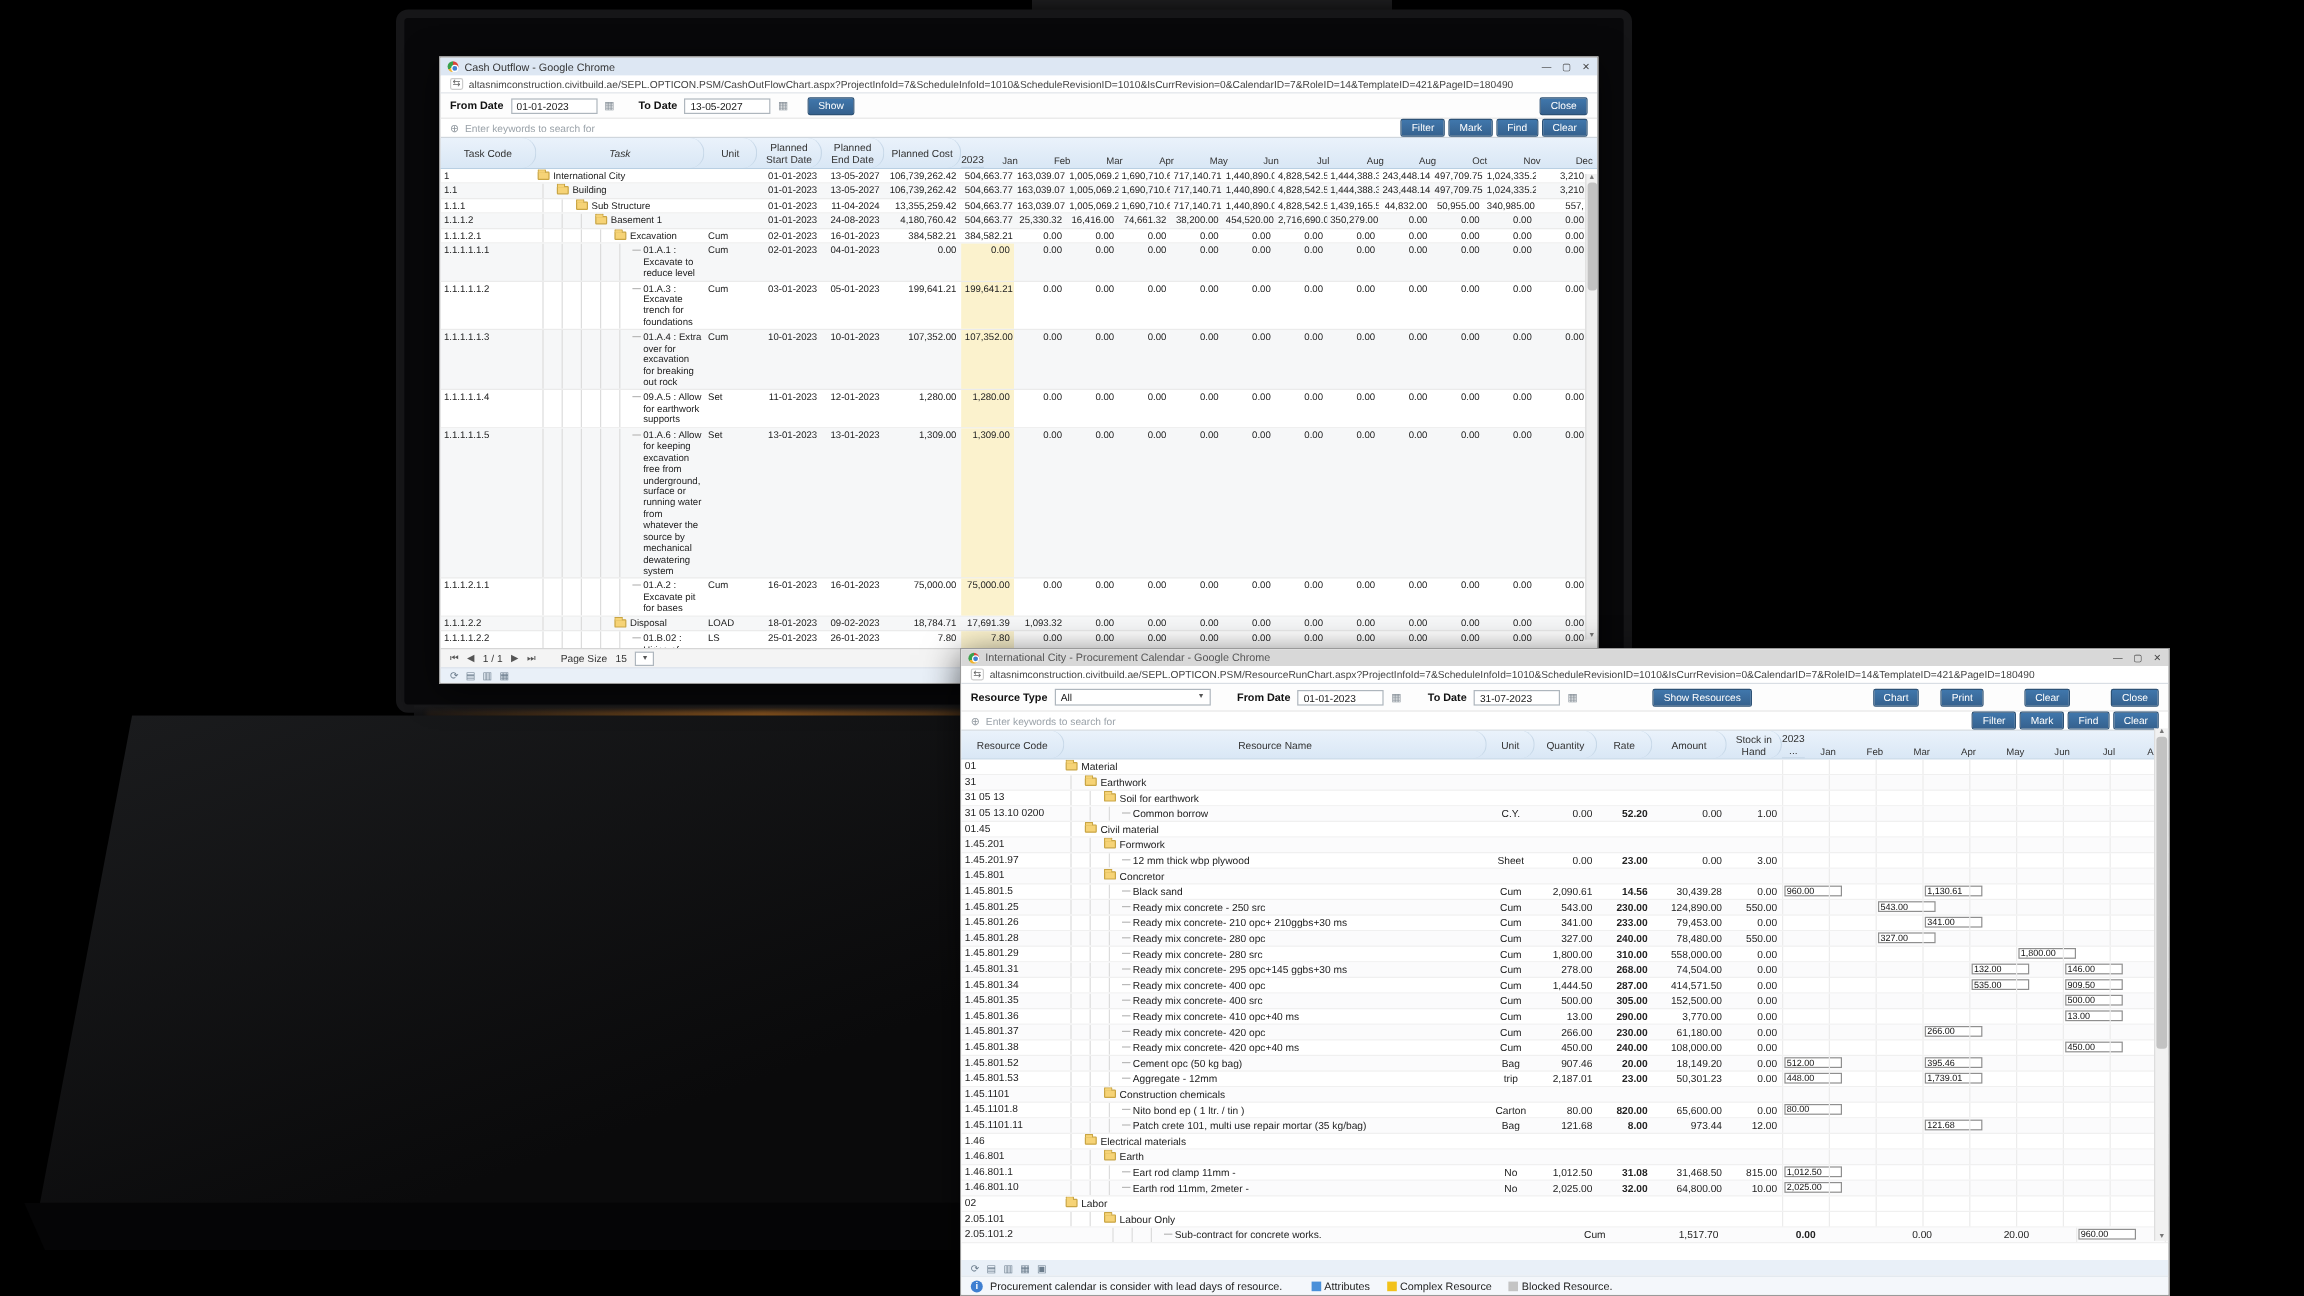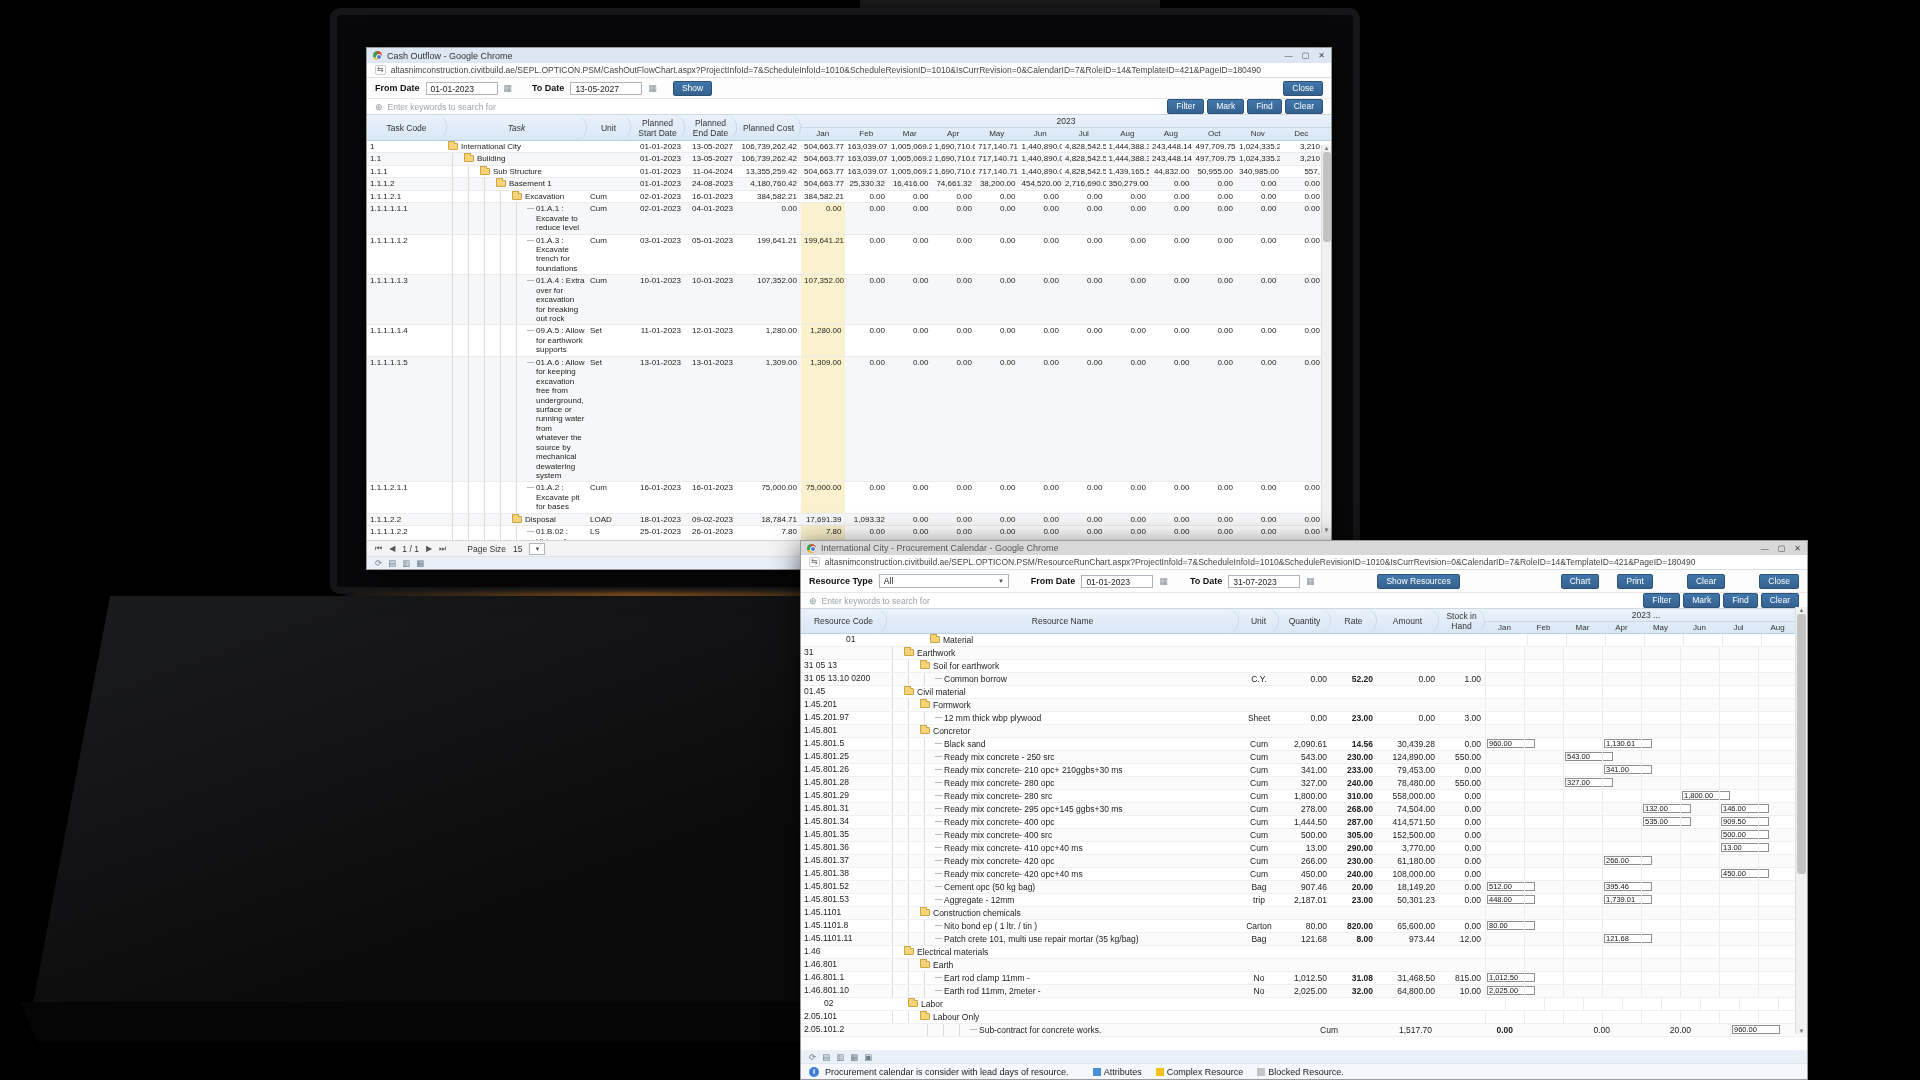--- a/index.html
+++ b/index.html
@@ -39,7 +39,7 @@
   
   .thead{display:flex;background:linear-gradient(#eaf2fb,#d9e7f5);border-bottom:1px solid #b9cfe2;color:#333;}
   .hcell{display:flex;align-items:center;justify-content:center;text-align:center;border-right:1px solid #c7d8e8;padding:1px 2px;border-radius:12px;}
-  .mwrap{display:flex;flex-direction:column;flex:1;}
+  .mwrap{display:flex;flex-direction:row;flex:1;align-items:flex-end;}
   .yearrow{text-align:center;border-bottom:1px solid #c7d8e8;font-size:8.5px;padding:1px 0;}
   .monthrow{display:flex;}
   .mh{text-align:center;font-size:8px;padding:1px 0;}

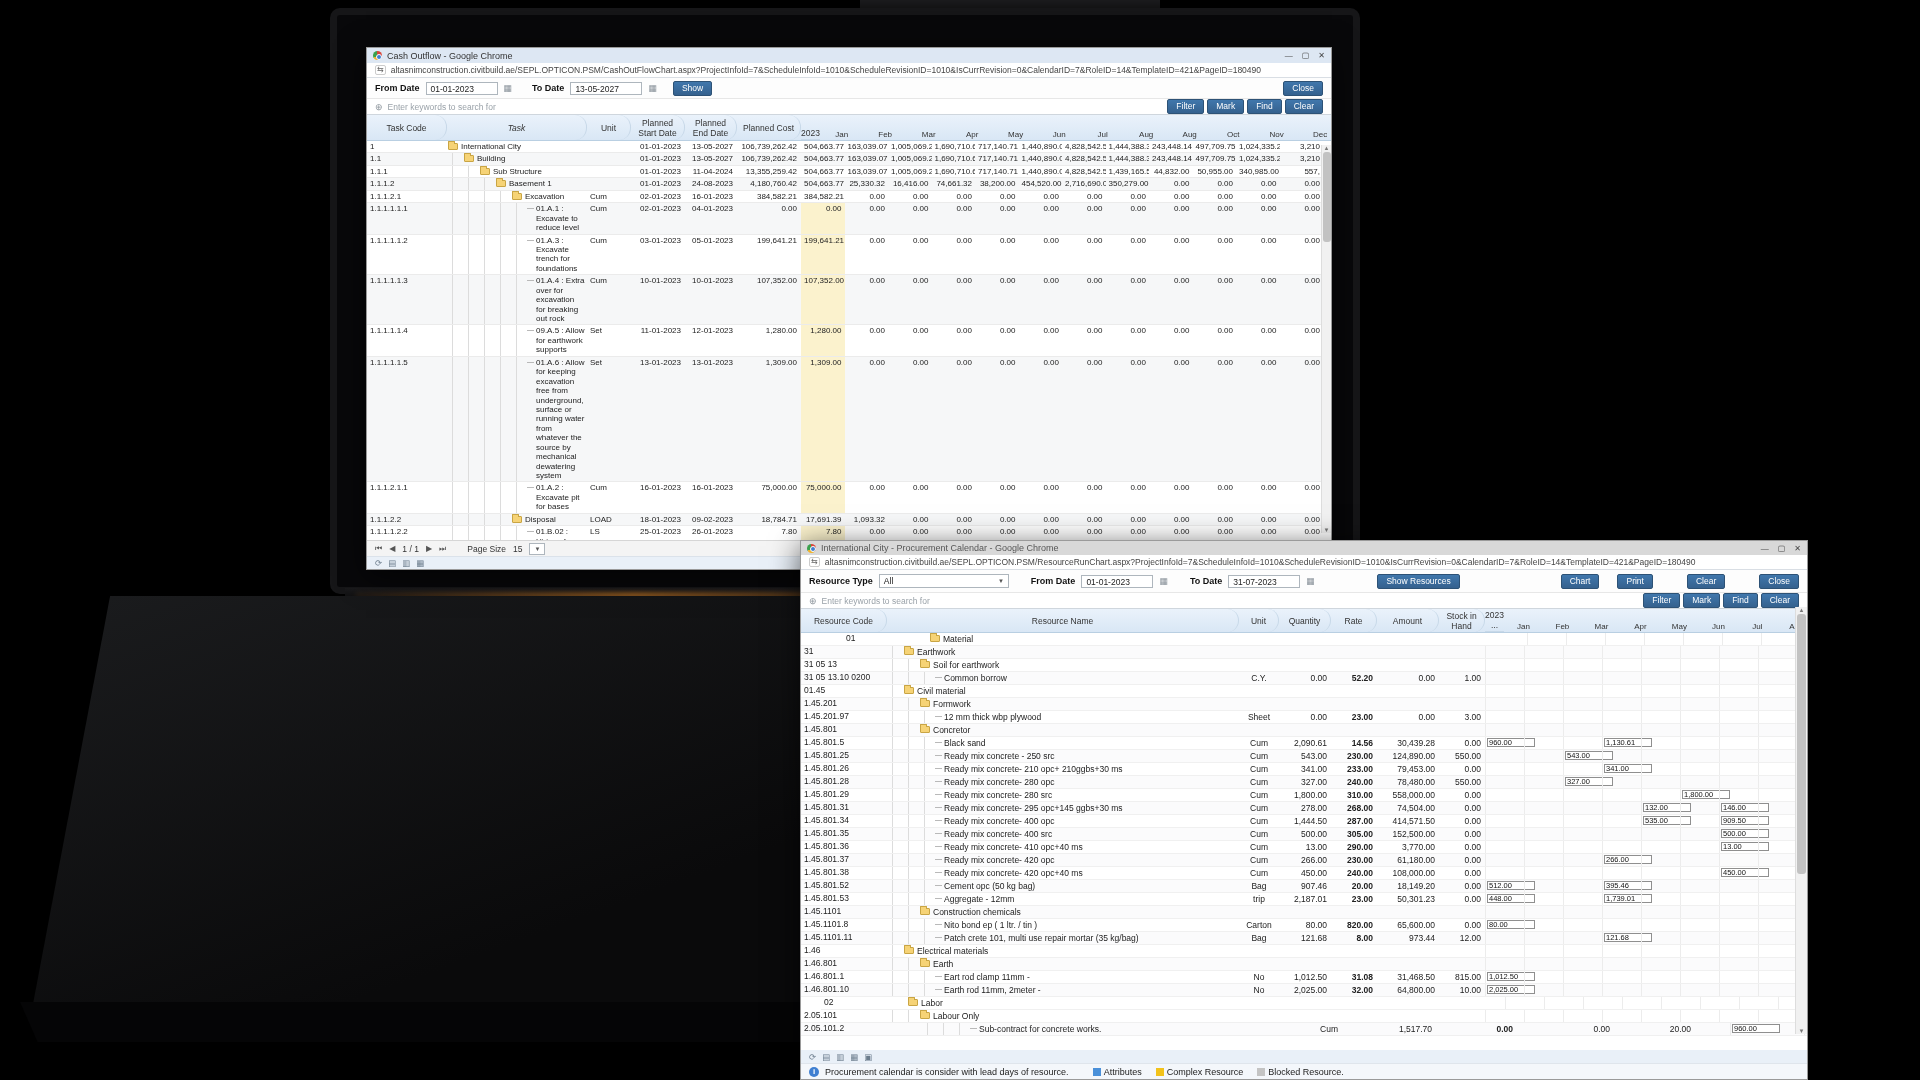--- a/index.html
+++ b/index.html
@@ -602,7 +602,7 @@
         </div>
       </div>
     <div class="tbody" id="w2-body" style="flex:1 1 auto;">
-        <div class="t2row" style="min-height: 11.5px; padding-left: 42px;">
+        <div class="t2row" style="min-height: 11.5px;">
           <div class="d-code">01</div>
           <div class="d-name">
             <span class="foldico"></span>

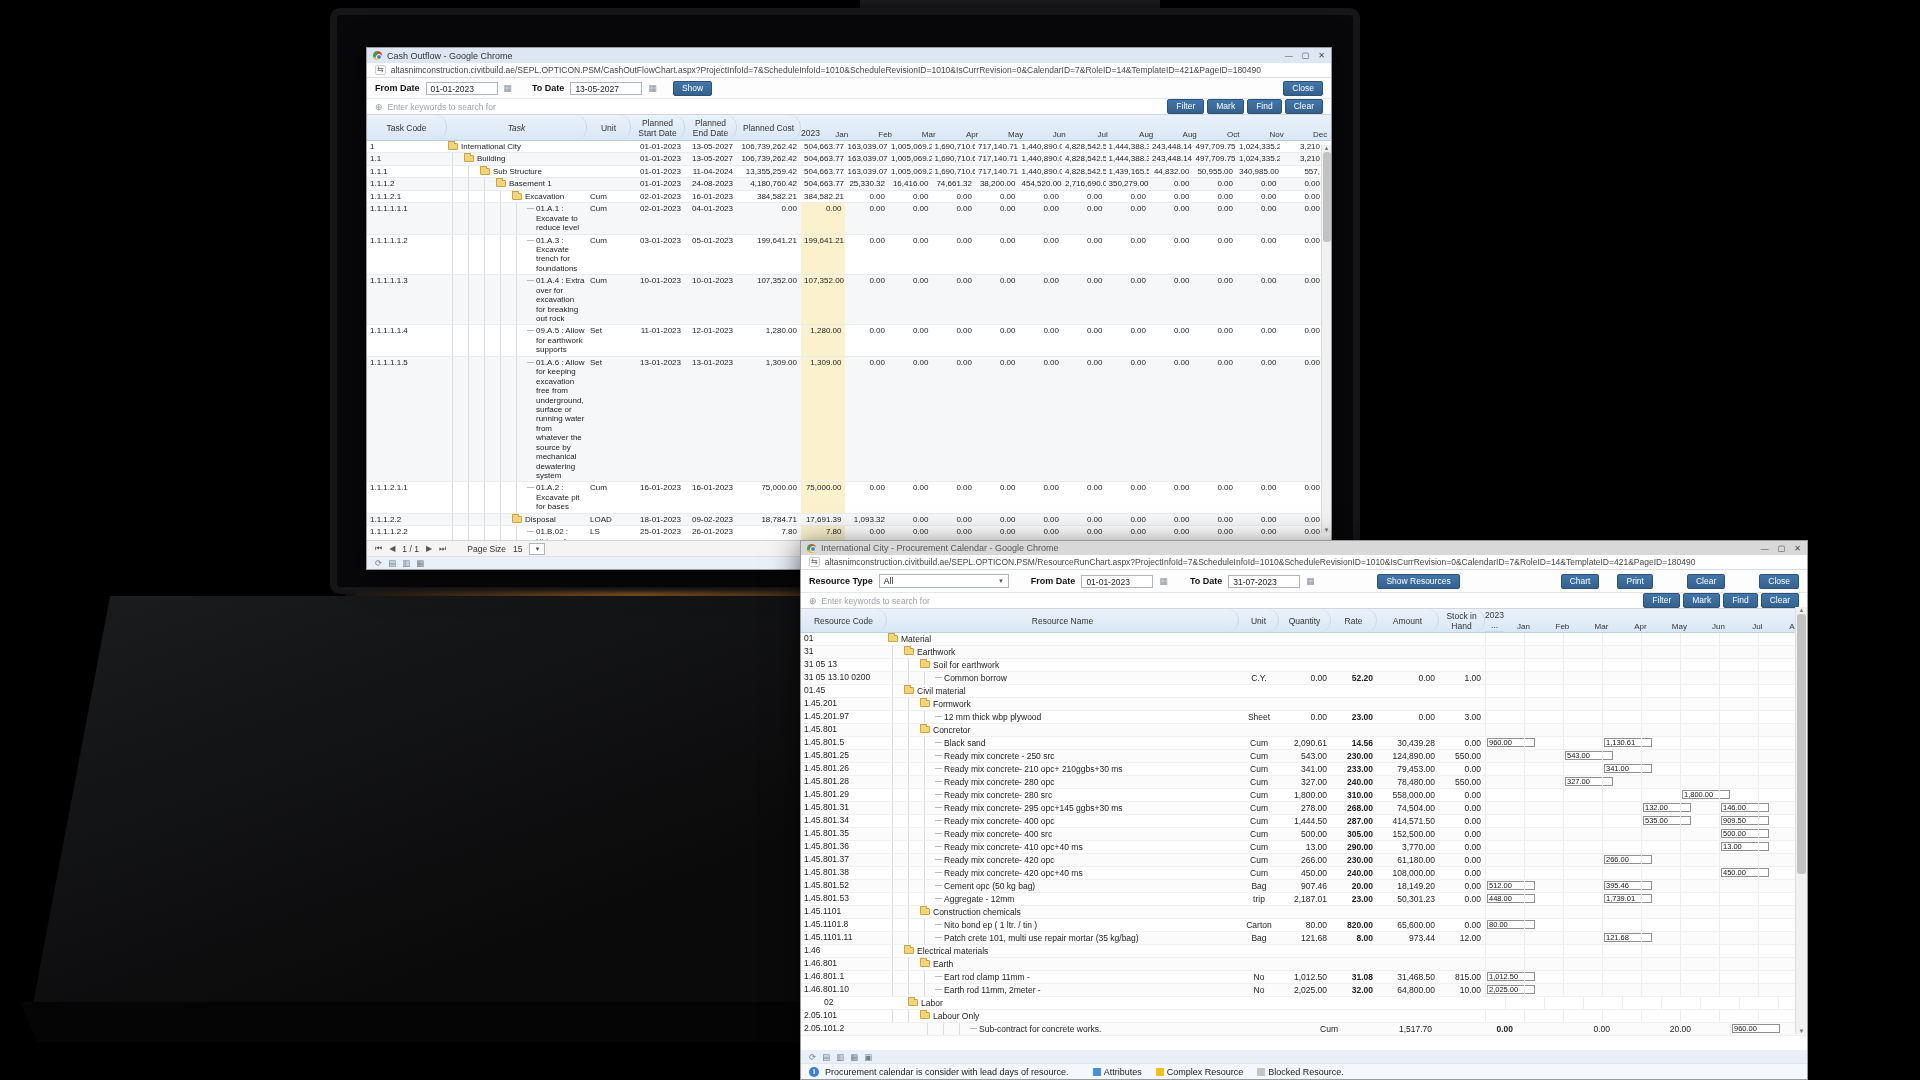--- a/index.html
+++ b/index.html
@@ -1276,7 +1276,7 @@
           <div class="m2cell"></div>
           <div class="m2cell"></div>
         </div>
-        <div class="t2row" style="min-height: 11.5px; margin-left: 20px;">
+        <div class="t2row" style="min-height: 11.5px;">
           <div class="d-code">02</div>
           <div class="d-name">
             <span class="foldico"></span>

